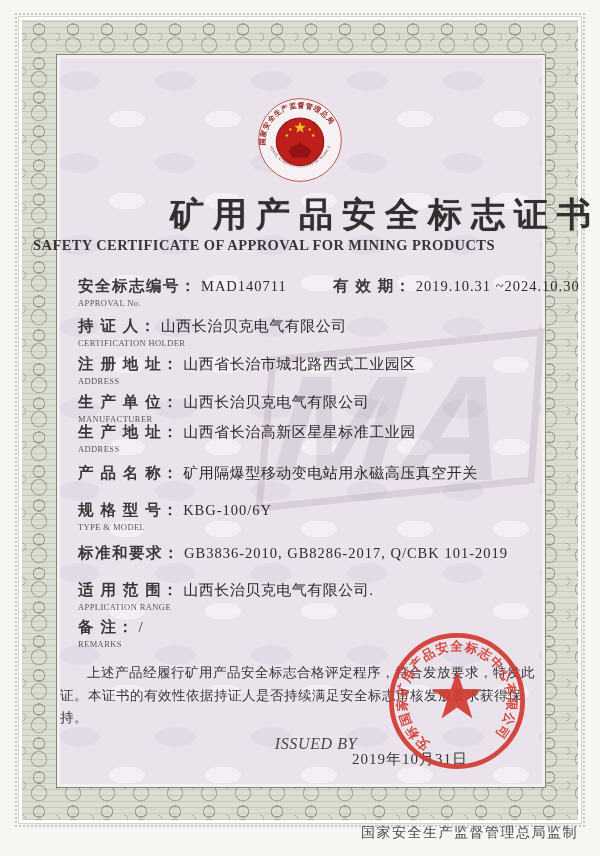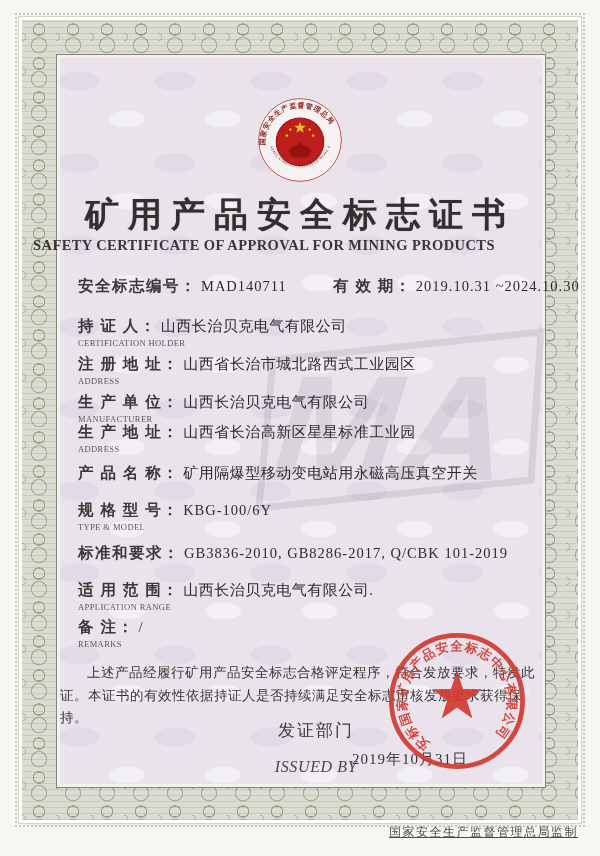--- a/index.html
+++ b/index.html
@@ -38,7 +38,7 @@
   .emblem{position:absolute;left:256px;top:96px;width:88px;height:88px;}
   
   .title-zh{
-    position:absolute;left:0;top:192px;width:600px;text-align:center;
+    position:absolute;left:0;top:192px;width:600px;text-align:right;
     font-size:34px;font-weight:bold;letter-spacing:9px;color:#332f30;
     text-shadow:0 0 1px rgba(40,35,38,.4);
   }

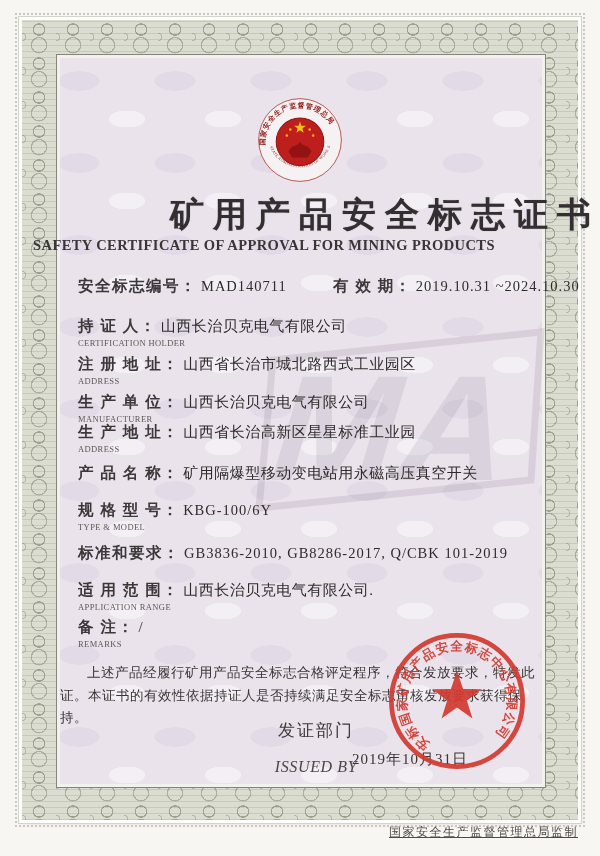--- a/index.html
+++ b/index.html
@@ -114,6 +114,7 @@
 <div class="field" style="top:276px">
   <span class="zh-label">安全标志编号：</span>
   <span class="val-mono">MAD140711</span>
+  <div class="en-label">APPROVAL No.</div>
 </div>
 <div class="field" style="left:333px;top:276px">
   <span class="zh-label">有  效  期：</span>

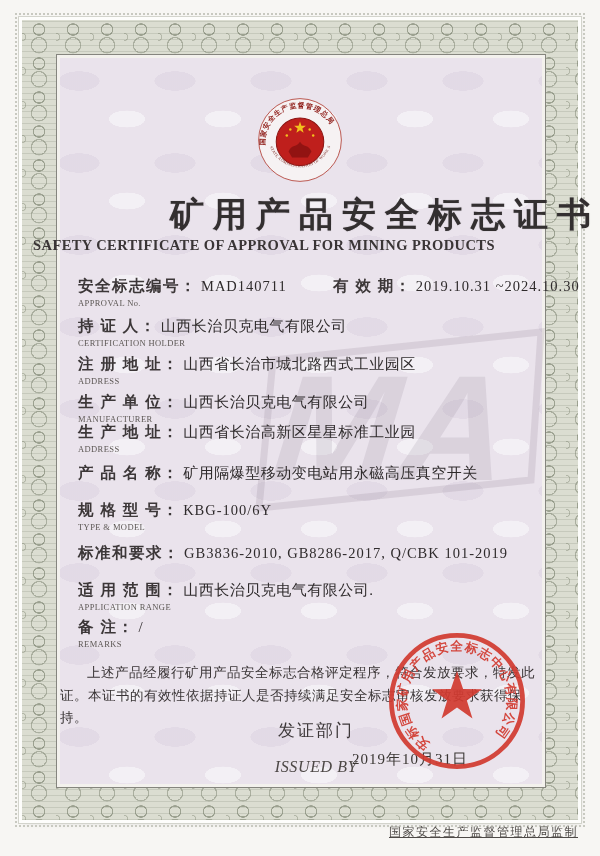--- a/index.html
+++ b/index.html
@@ -176,7 +176,6 @@
 <div class="statement">上述产品经履行矿用产品安全标志合格评定程序，符合发放要求，特发此证。本证书的有效性依据持证人是否持续满足安全标志审核发放要求获得保持。</div>
 
 <div class="issued">
-  <div class="issued-zh">发证部门</div>
   <div class="issued-en">ISSUED BY</div>
 </div>
 

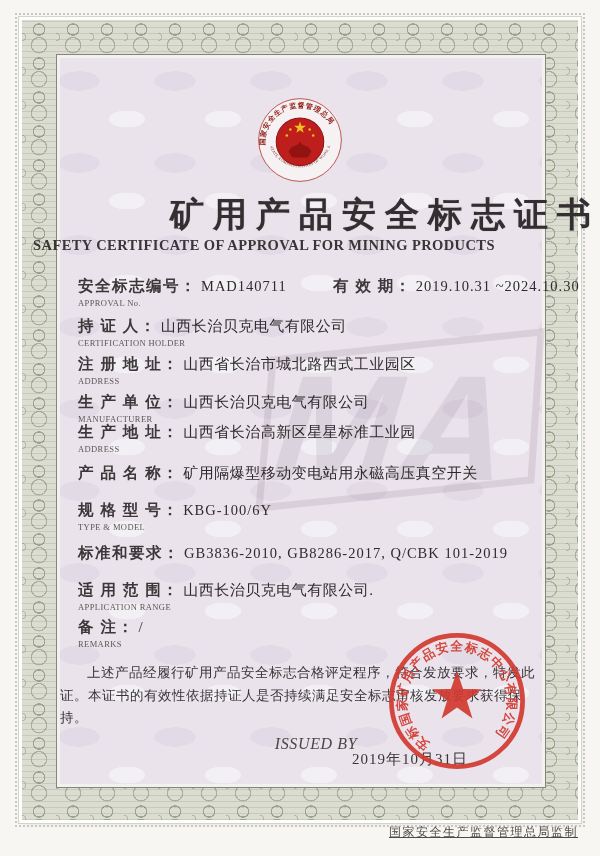--- a/index.html
+++ b/index.html
@@ -68,7 +68,7 @@
   
   .footer{
     position:absolute;left:0;top:824px;width:578px;text-align:right;
-    font-size:12px;letter-spacing:1.5px;color:#4e4a47;text-decoration:underline;
+    font-size:14px;letter-spacing:1.5px;color:#4e4a47;
   }
 </style>
 </head>

